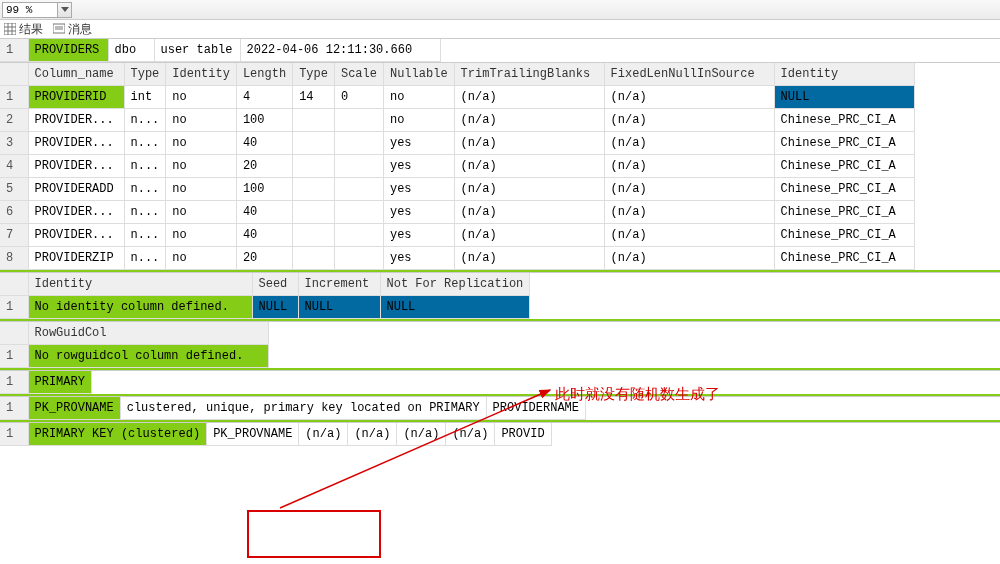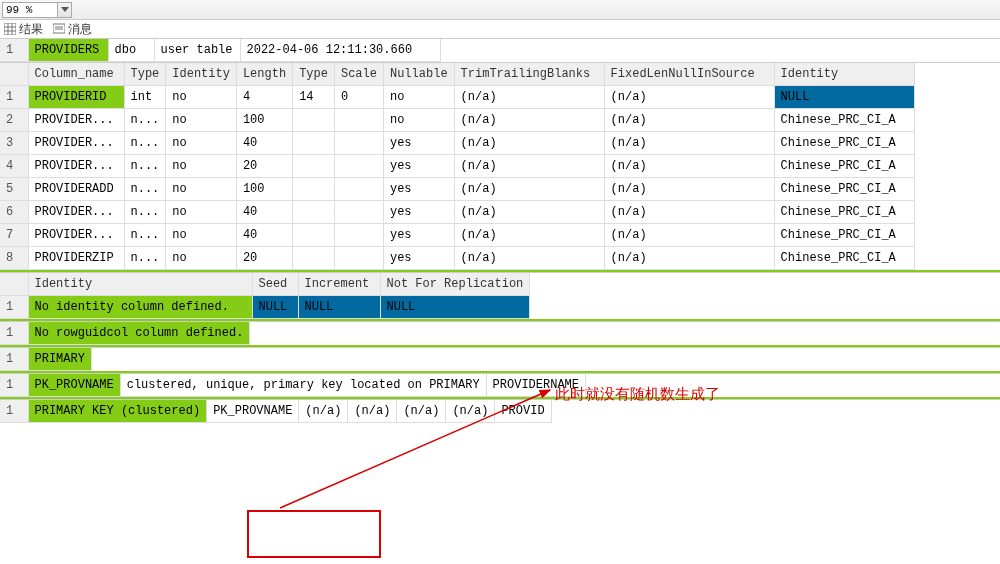--- a/index.html
+++ b/index.html
@@ -306,6 +306,10 @@
 <div class="grid-block sep-double">
 <div class="grid">
   <div class="row">
+    <div class="rhcell">&nbsp;</div>
+    <div class="hcell" style="width:240px">RowGuidCol</div>
+  </div>
+  <div class="row">
     <div class="rhcell">1</div>
     <div class="cell val-hl">No rowguidcol column defined.</div>
   </div>

